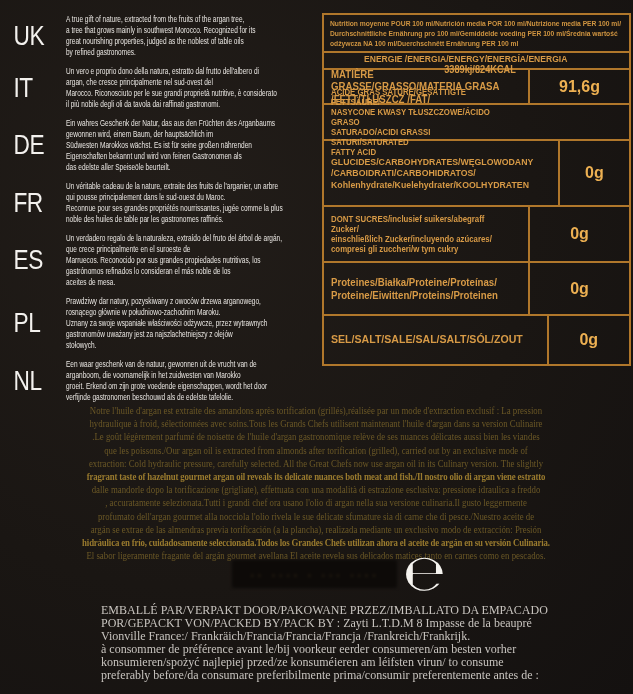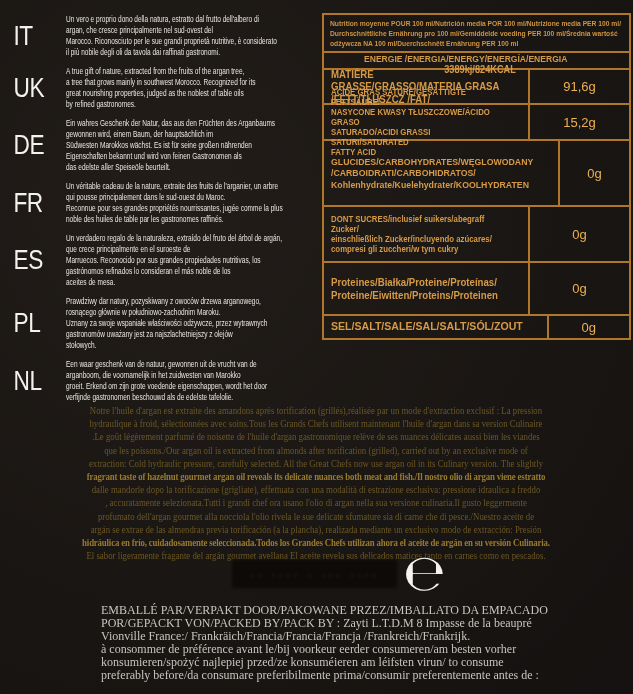--- a/index.html
+++ b/index.html
@@ -81,18 +81,18 @@
 
   <div class="left-col">
     <div class="sec">
+      <div class="code">UK</div>
+      <div class="txt">A true gift of nature, extracted from the fruits of the argan tree,
+ a tree that grows mainly in southwest Morocco. Recognized for its
+great nourishing properties, judged as the noblest of table oils
+ by refined gastronomes.</div>
+    </div>
+    <div class="sec">
       <div class="code">IT</div>
       <div class="txt">Un vero e proprio dono della natura, estratto dal frutto dell'albero di
 argan, che cresce principalmente nel sud-ovest del
 Marocco. Riconosciuto per le sue grandi proprietà nutritive, è considerato
 il più nobile degli oli da tavola dai raffinati gastronomi.</div>
-    </div>
-    <div class="sec">
-      <div class="code">UK</div>
-      <div class="txt">A true gift of nature, extracted from the fruits of the argan tree,
- a tree that grows mainly in southwest Morocco. Recognized for its
-great nourishing properties, judged as the noblest of table oils
- by refined gastronomes.</div>
     </div>
     <div class="sec">
       <div class="code">DE</div>

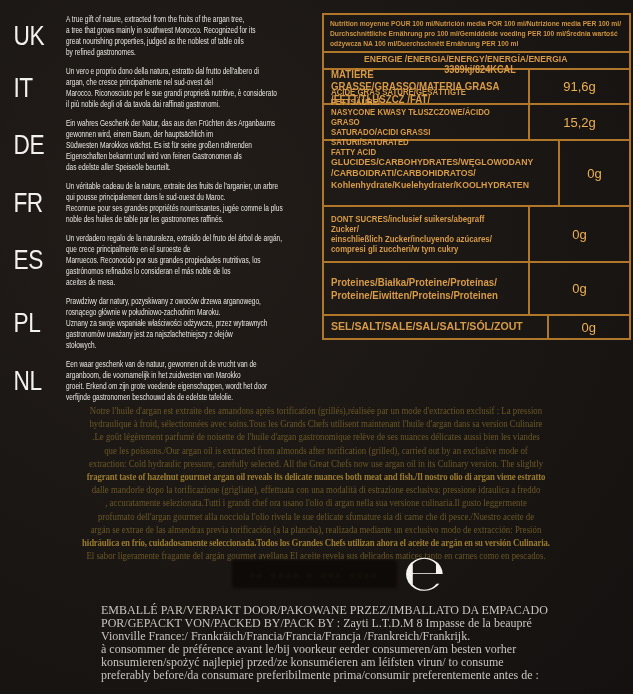--- a/index.html
+++ b/index.html
@@ -43,7 +43,7 @@
   .vcell{
     box-sizing:border-box;flex:1;border-left:2px solid #b0772b;
     display:flex;align-items:center;justify-content:center;
-    font-size:13px;font-weight:normal;color:#edb052;
+    font-size:16px;font-weight:bold;color:#edb052;
   }
   .h-fat{height:35px}.h-sat{height:36px}.h-carb{height:66px}
   .h-sug{height:56px}.h-pro{height:53px}.h-salt{height:24px}

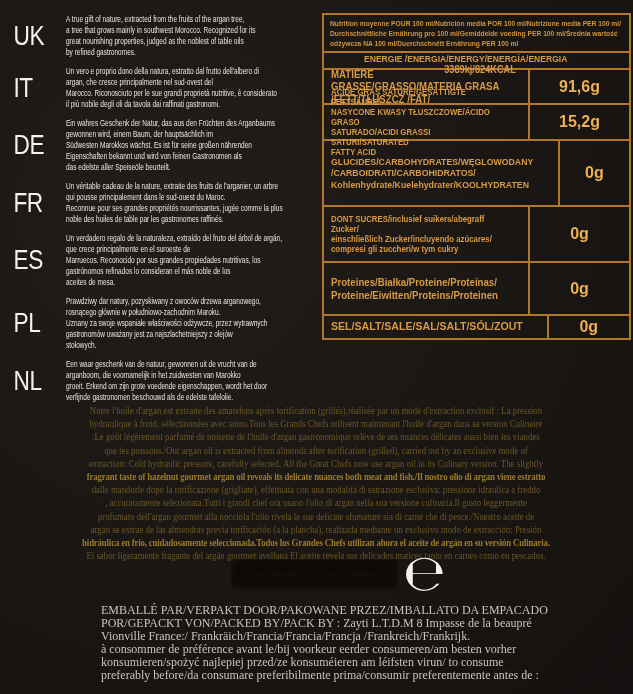--- a/index.html
+++ b/index.html
@@ -156,7 +156,6 @@
  SATURADO/ACIDI GRASSI SATURI/SATURATED
 FATTY ACID</div>
         </div>
-      <div class="vcell">15,2g</div>
     </div>
     <div class="trow h-carb">
       <div class="lcell">

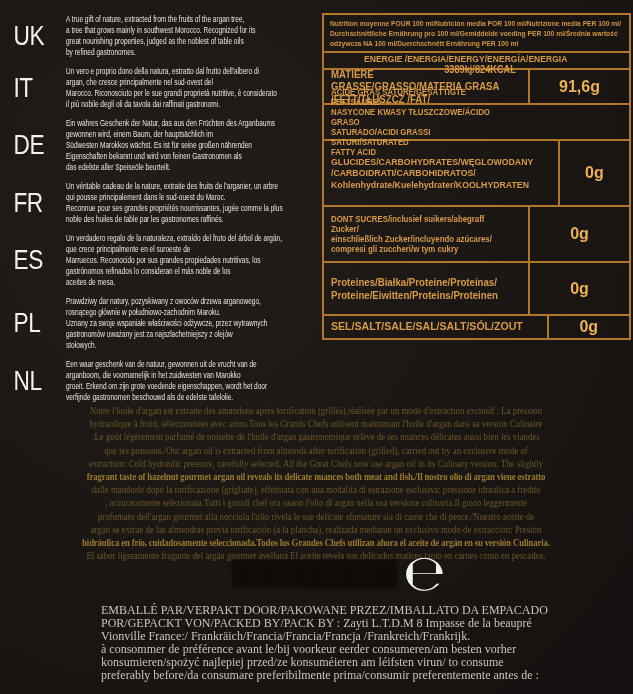--- a/index.html
+++ b/index.html
@@ -46,7 +46,7 @@
     font-size:16px;font-weight:bold;color:#edb052;
   }
   .h-fat{height:35px}.h-sat{height:36px}.h-carb{height:66px}
-  .h-sug{height:56px}.h-pro{height:53px}.h-salt{height:24px}
+  .h-sug{height:56px}.h-pro{height:53px}.h-salt{height:50px}
   .f-fat{font-size:10.5px}.f-sat{font-size:8.5px}.f-carb{font-size:9.5px}
   .f-sug{font-size:8.5px}.f-pro{font-size:10.5px}.f-salt{font-size:11.5px}
   

